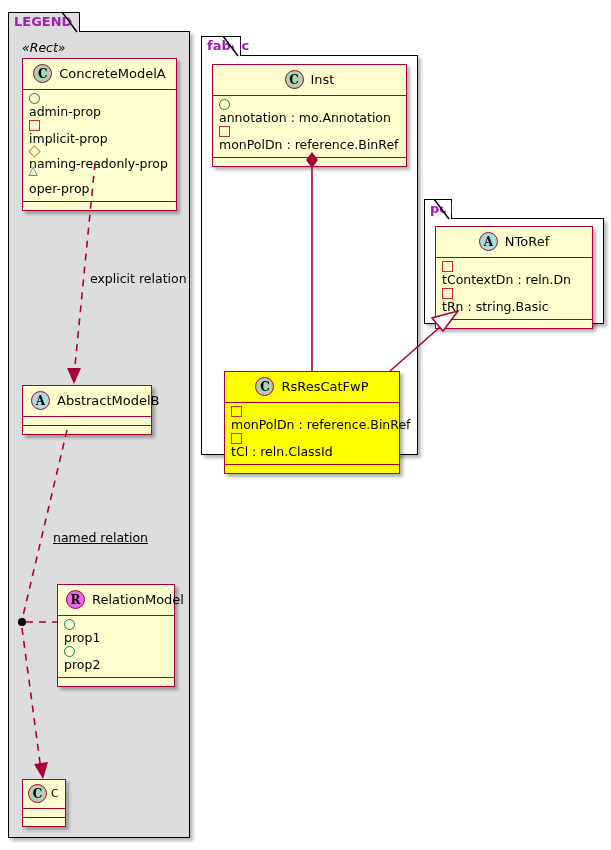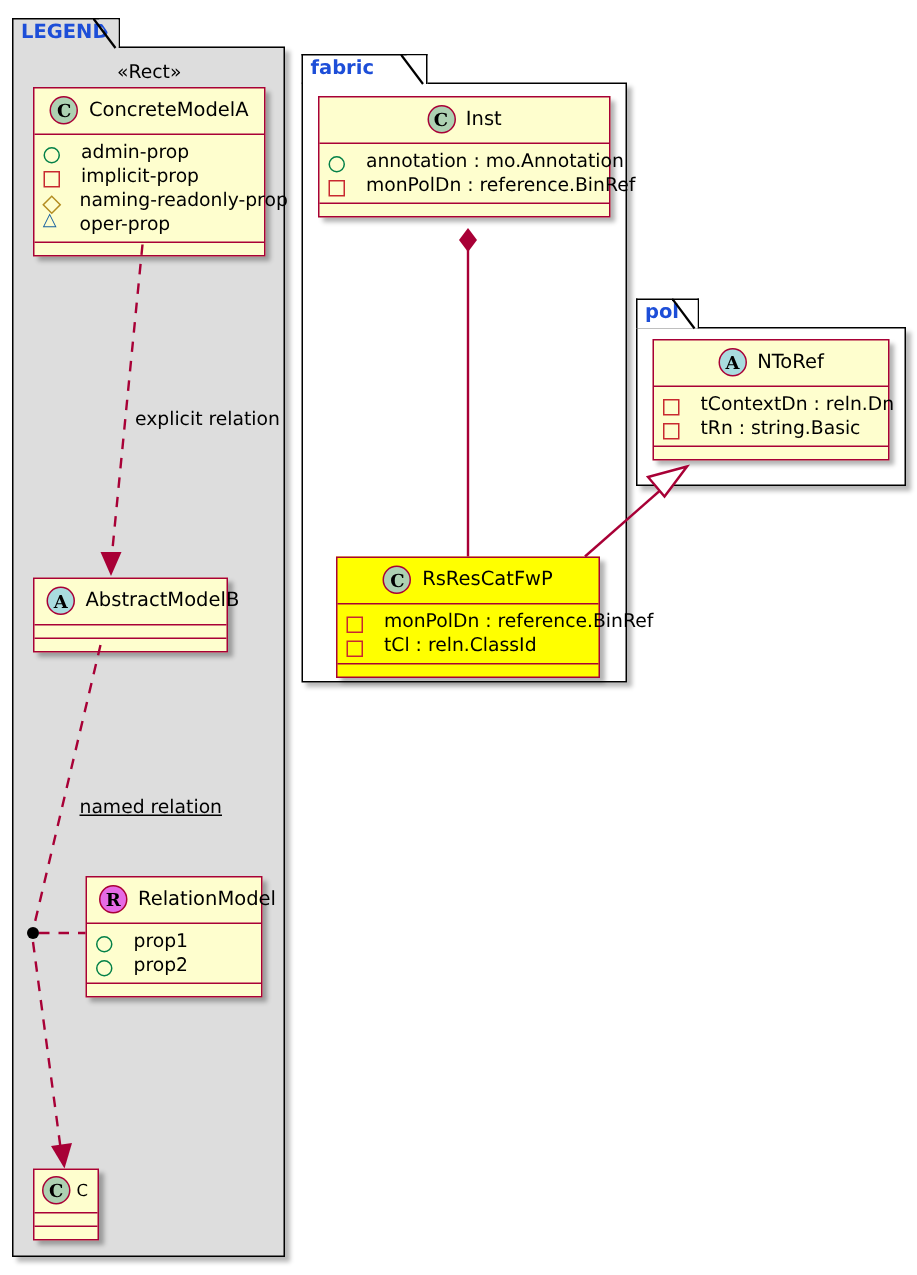--- a/index.html
+++ b/index.html
@@ -26,7 +26,7 @@
     background: #ffffff;
     font-size: 13px;
     font-weight: bold;
-    color: #1d4ed8;
+    color: #a21caf;
     line-height: 18px;
     padding: 0 16px 0 5px;
     white-space: nowrap;

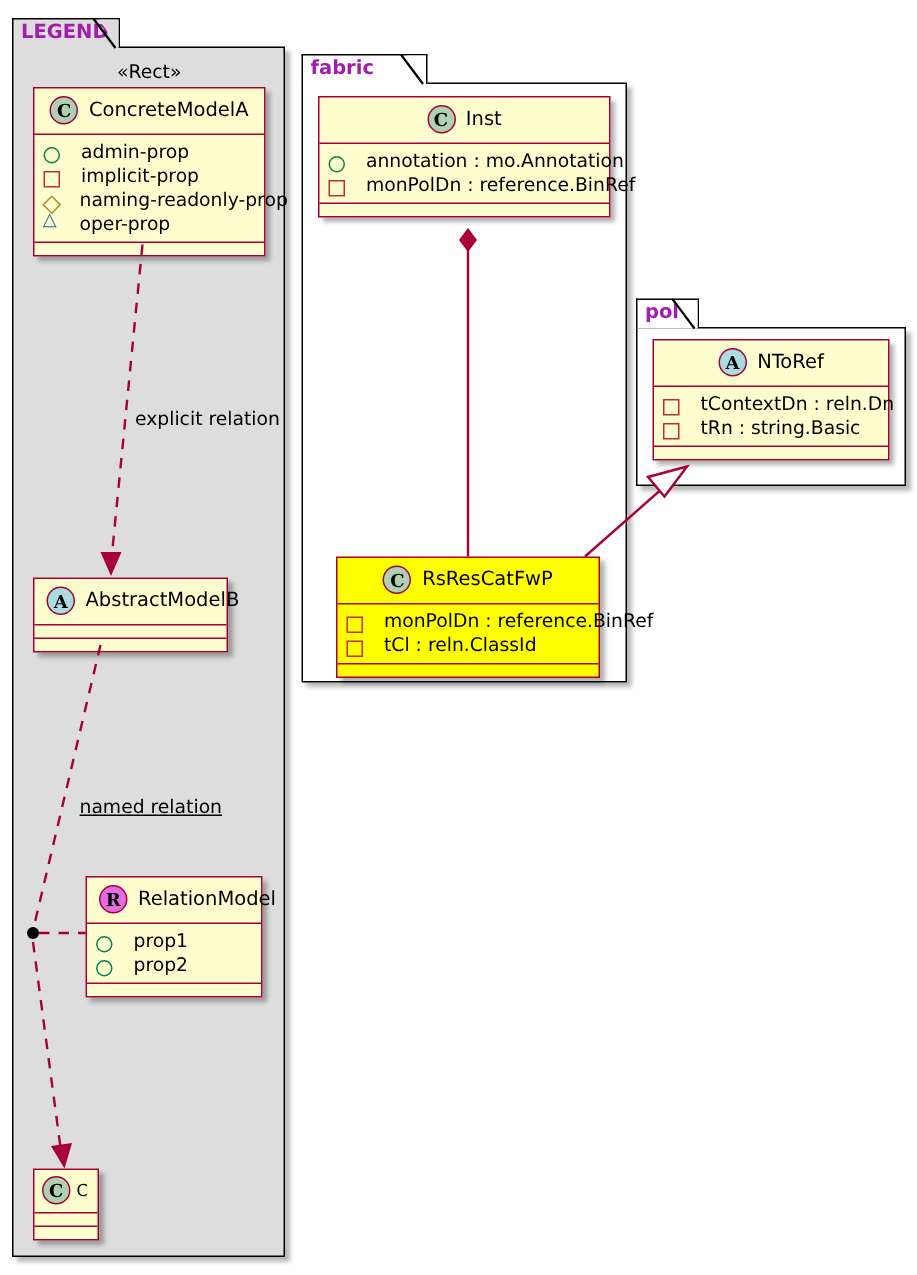--- a/index.html
+++ b/index.html
@@ -103,8 +103,9 @@
   .stereo {
     position: absolute;
     font-size: 12.5px;
-    color: #000000;
-    text-align: center;
+    font-style: italic;
+    color: #000000;
+    text-align: left;
   }
 
   

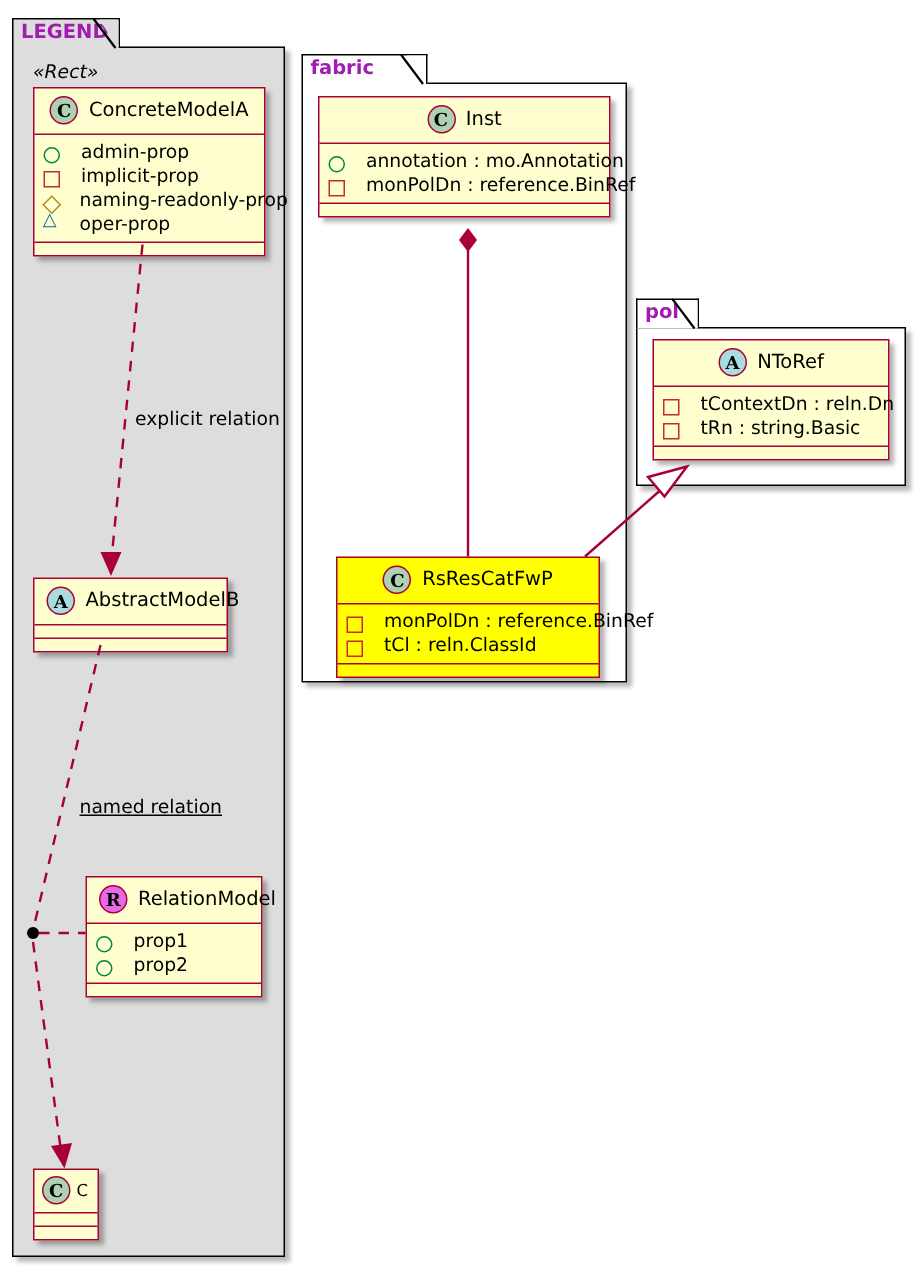--- a/index.html
+++ b/index.html
@@ -262,7 +262,7 @@
     <div class="cls-methods"></div>
   </div>
 
-  <div class="pkg-tab" style="left:201px; top:36px; width:84px;">
+  <div class="pkg-tab" style="left:201px; top:36px; width:40px;">
     <span>fabric</span>
     <svg class="slash" viewBox="0 0 16 21">
       <line x1="0" y1="0" x2="15" y2="20" stroke="#000000" stroke-width="1.5"></line>

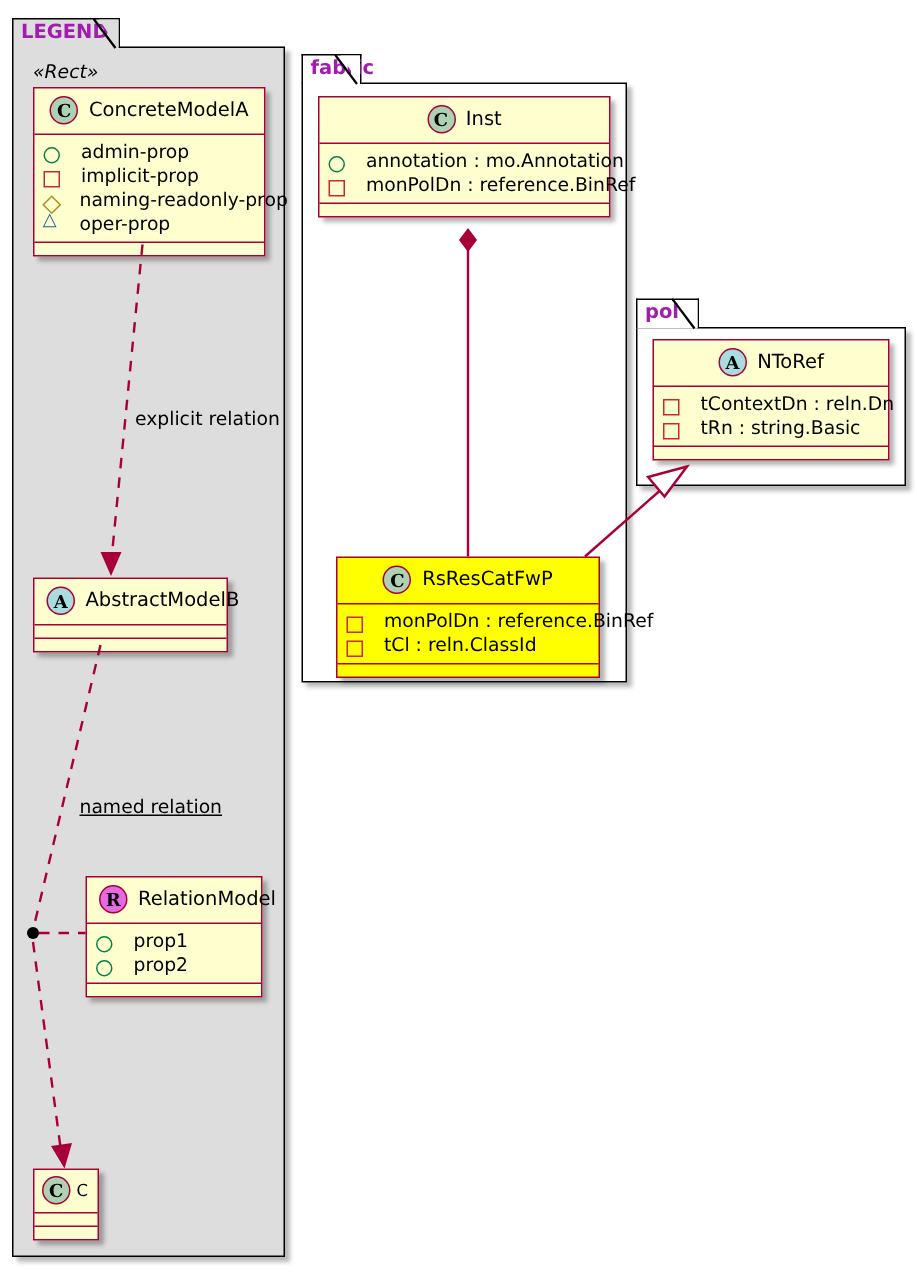--- a/index.html
+++ b/index.html
@@ -90,12 +90,13 @@
   }
   .attr {
     display: flex;
-    align-items: flex-end;
-    gap: 14px;
+    align-items: flex-start;
+    gap: 0;
     font-size: 12.5px;
     color: #000000;
     line-height: 16px;
     white-space: nowrap;
+    flex-direction: column;
   }
   .cls-methods {
     height: 8px;

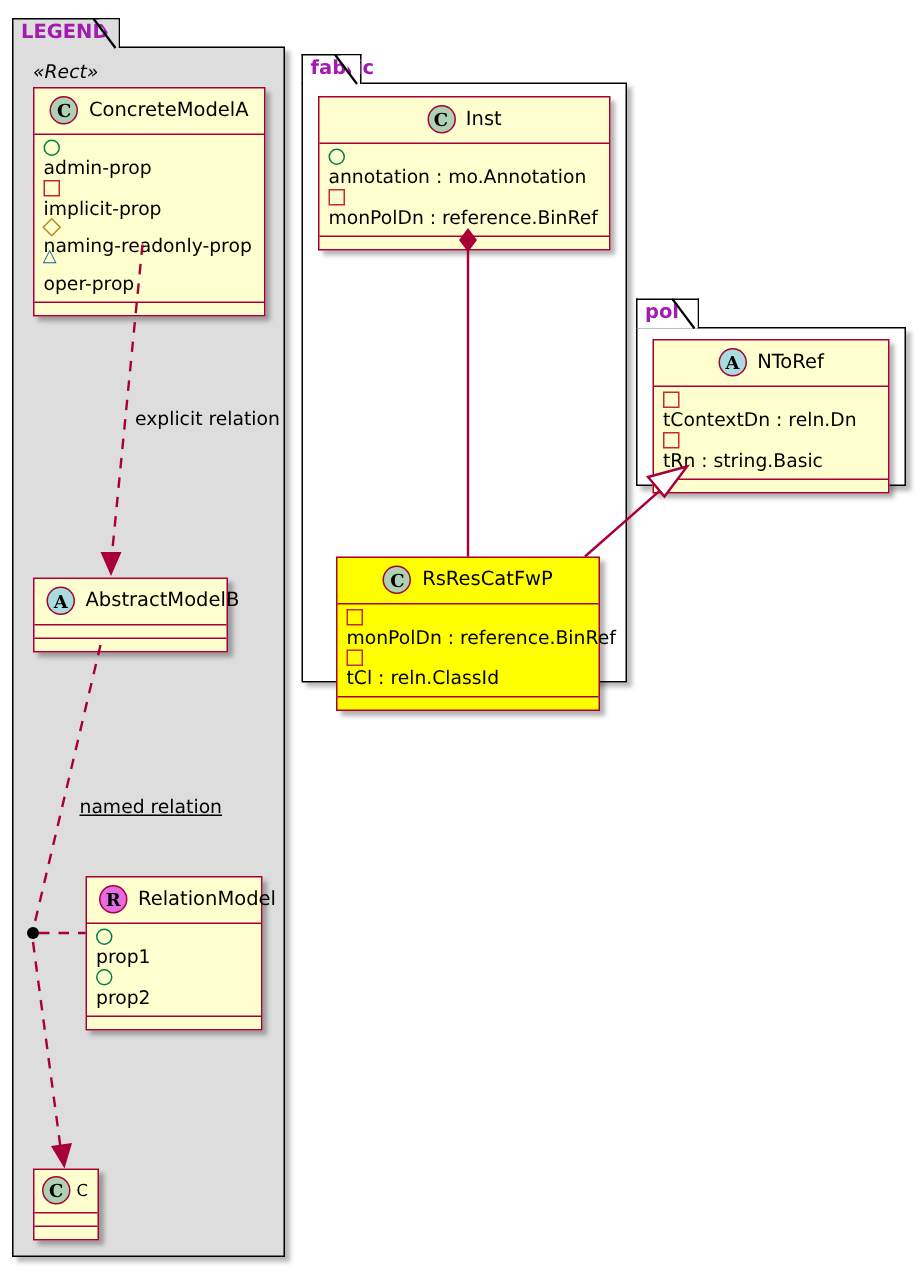--- a/index.html
+++ b/index.html
@@ -307,7 +307,7 @@
     <div class="cls-methods"></div>
   </div>
 
-  <div class="pkg-tab" style="left:424px; top:199px; width:42px;">
+  <div class="pkg-tab" style="left:424px; top:199px; width:28px;">
     <span>pol</span>
     <svg class="slash" viewBox="0 0 16 21">
       <line x1="0" y1="0" x2="15" y2="20" stroke="#000000" stroke-width="1.5"></line>

